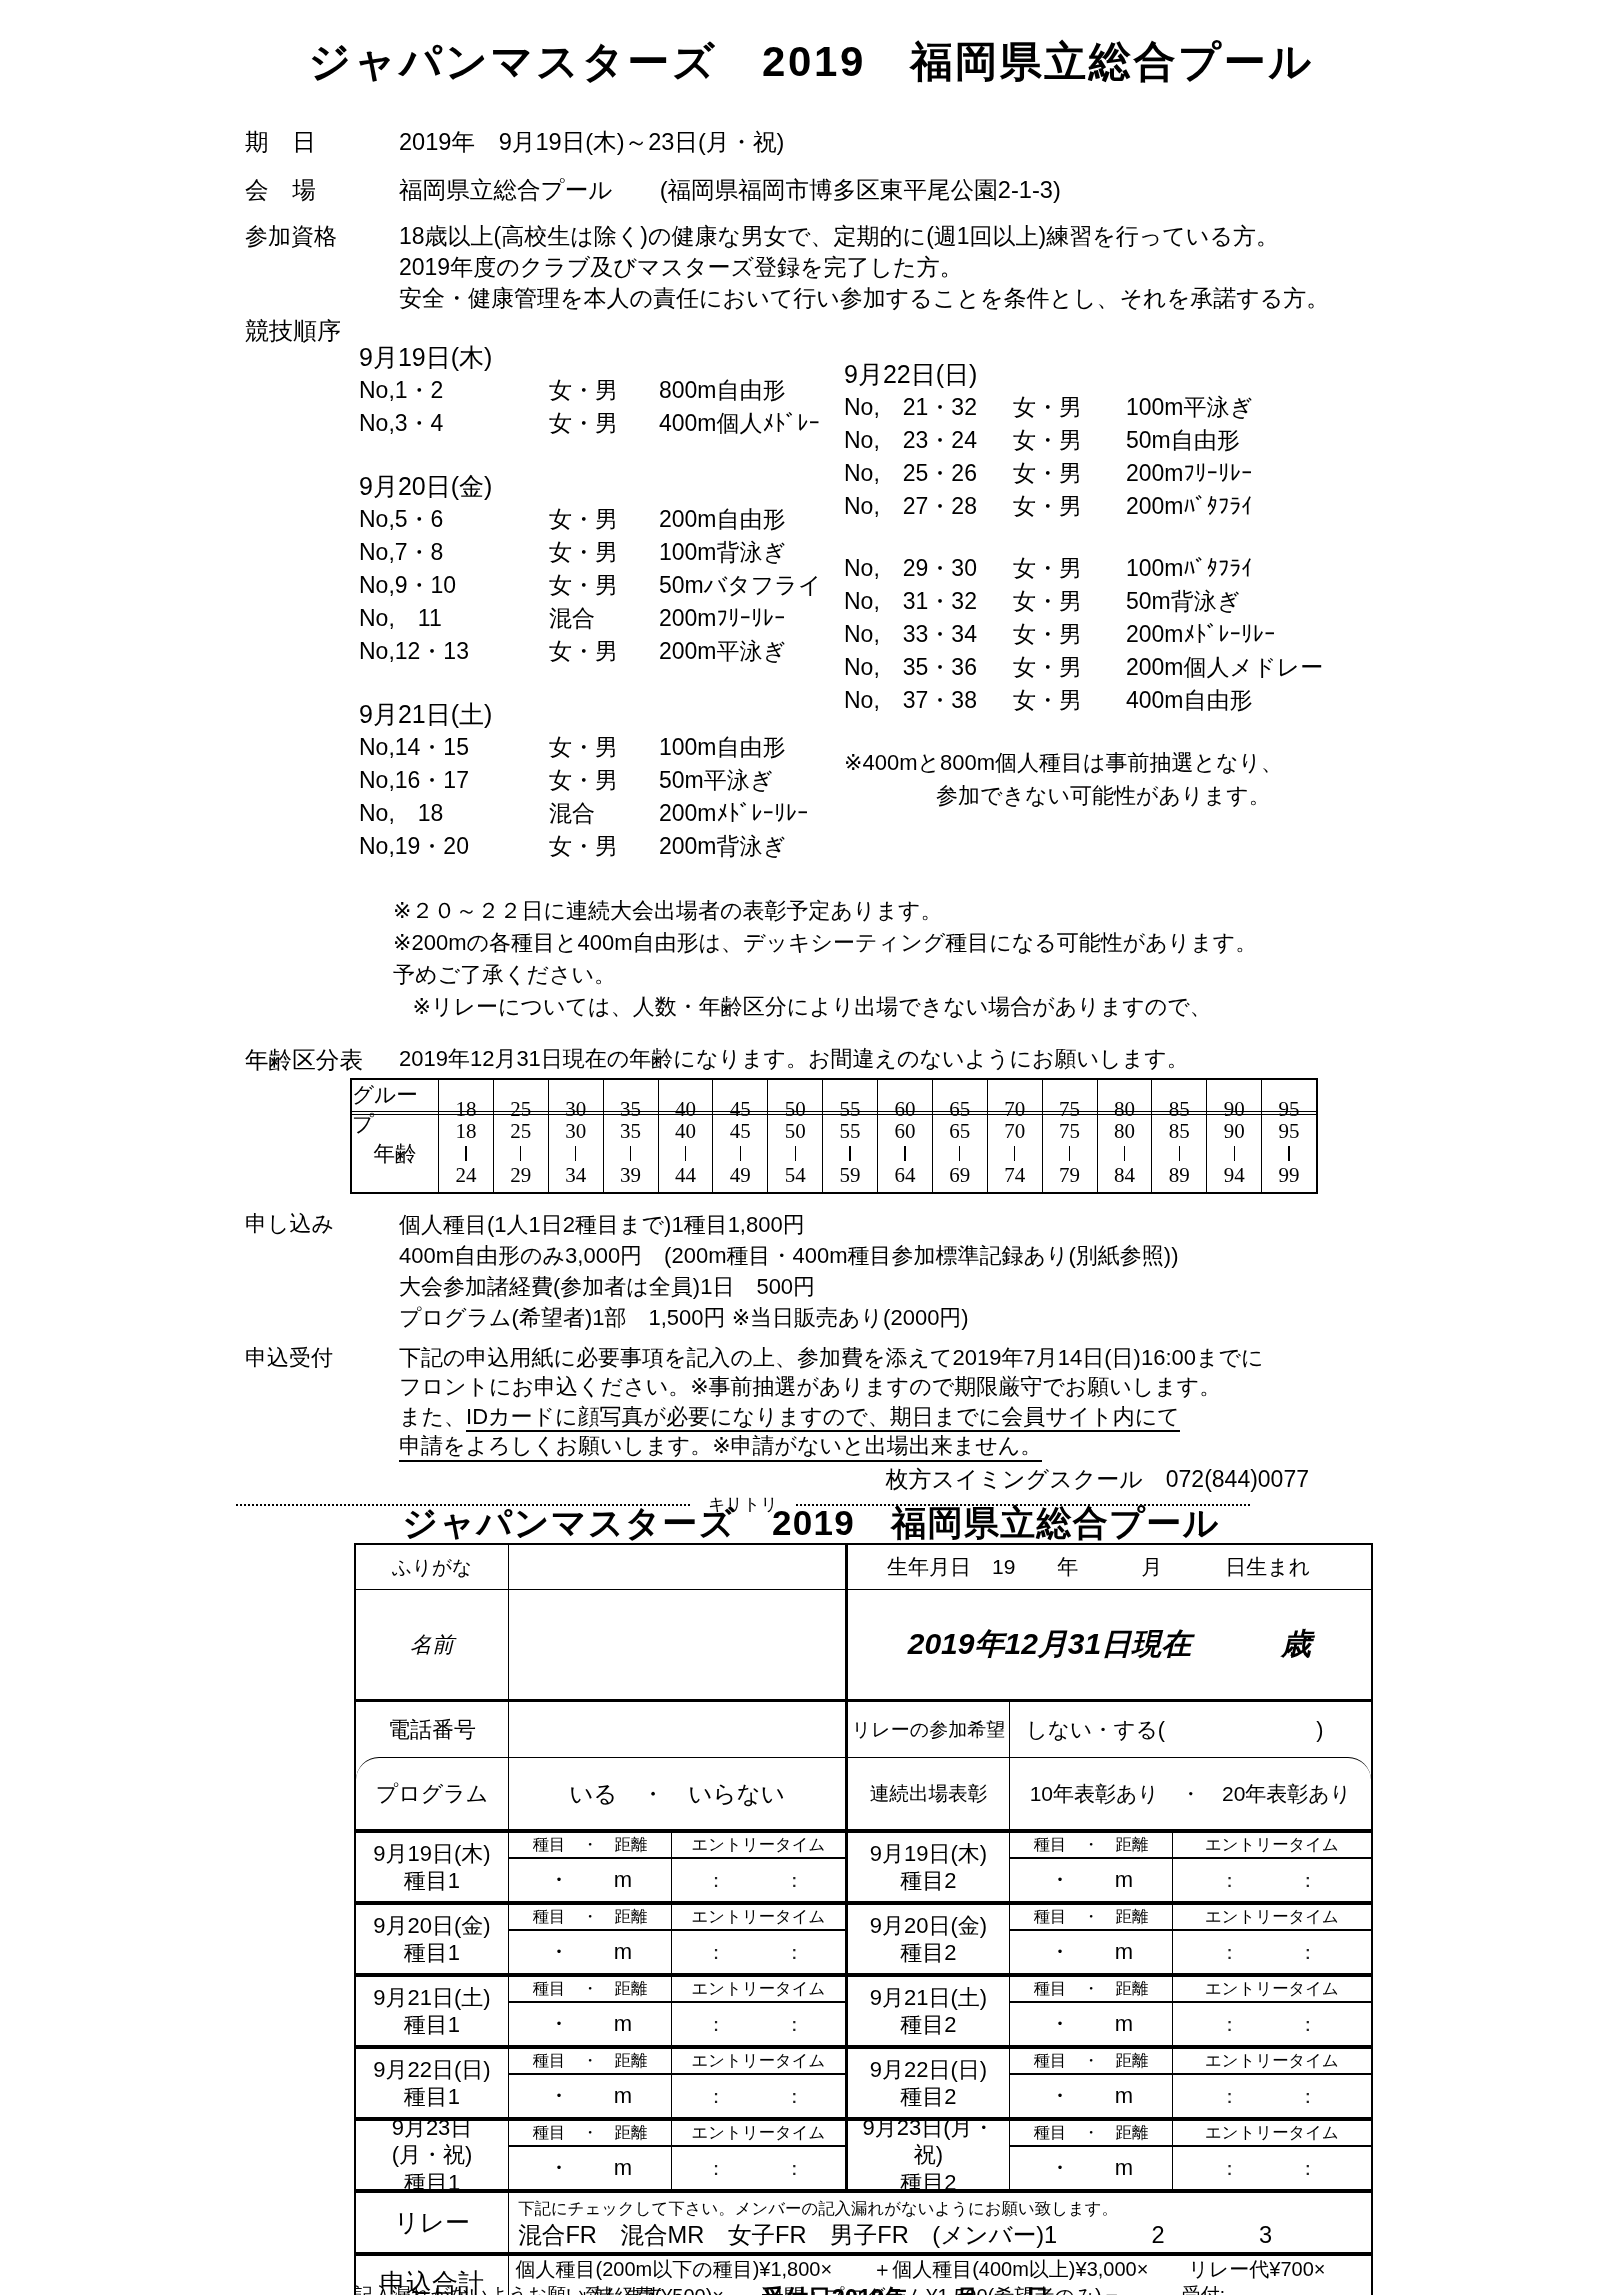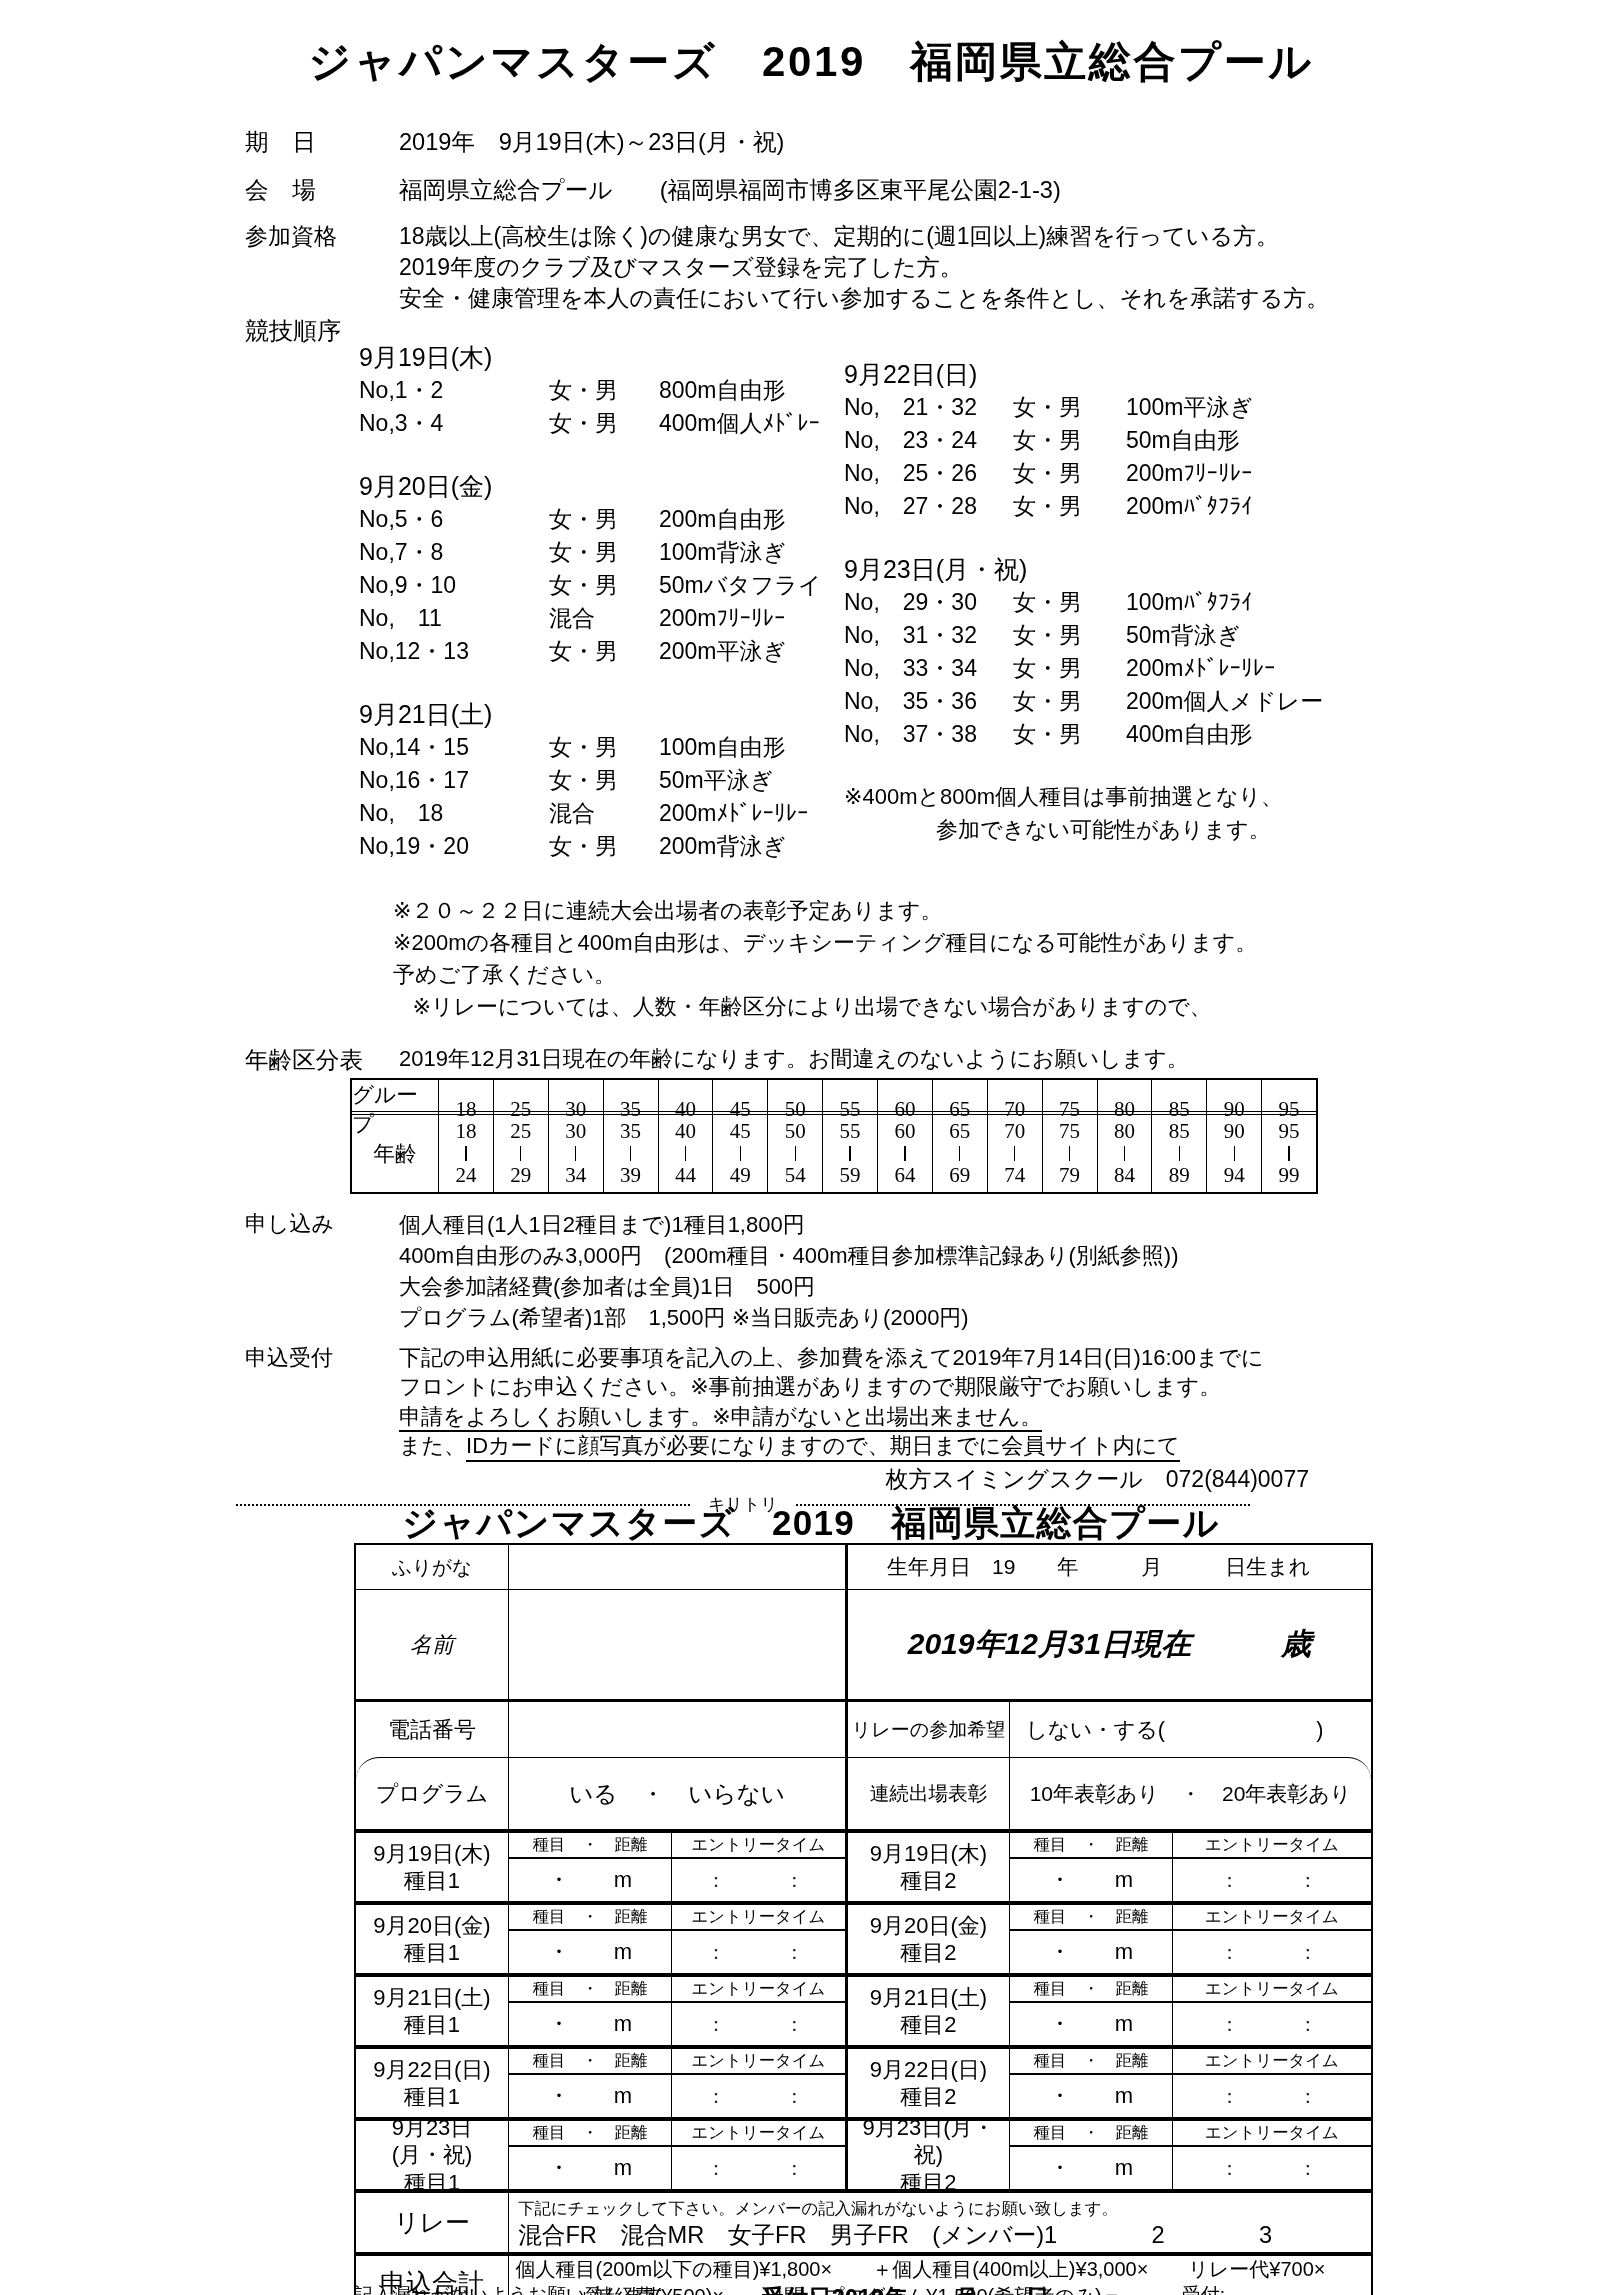--- a/index.html
+++ b/index.html
@@ -230,7 +230,6 @@
         </div>
       </div>
       <div class="day-group">
-        <div class="day-header">9月23日(月・祝)</div>
         <div class="ev-row">
           <span class="no">No,　29・30</span>
           <span class="gender">女・男</span>

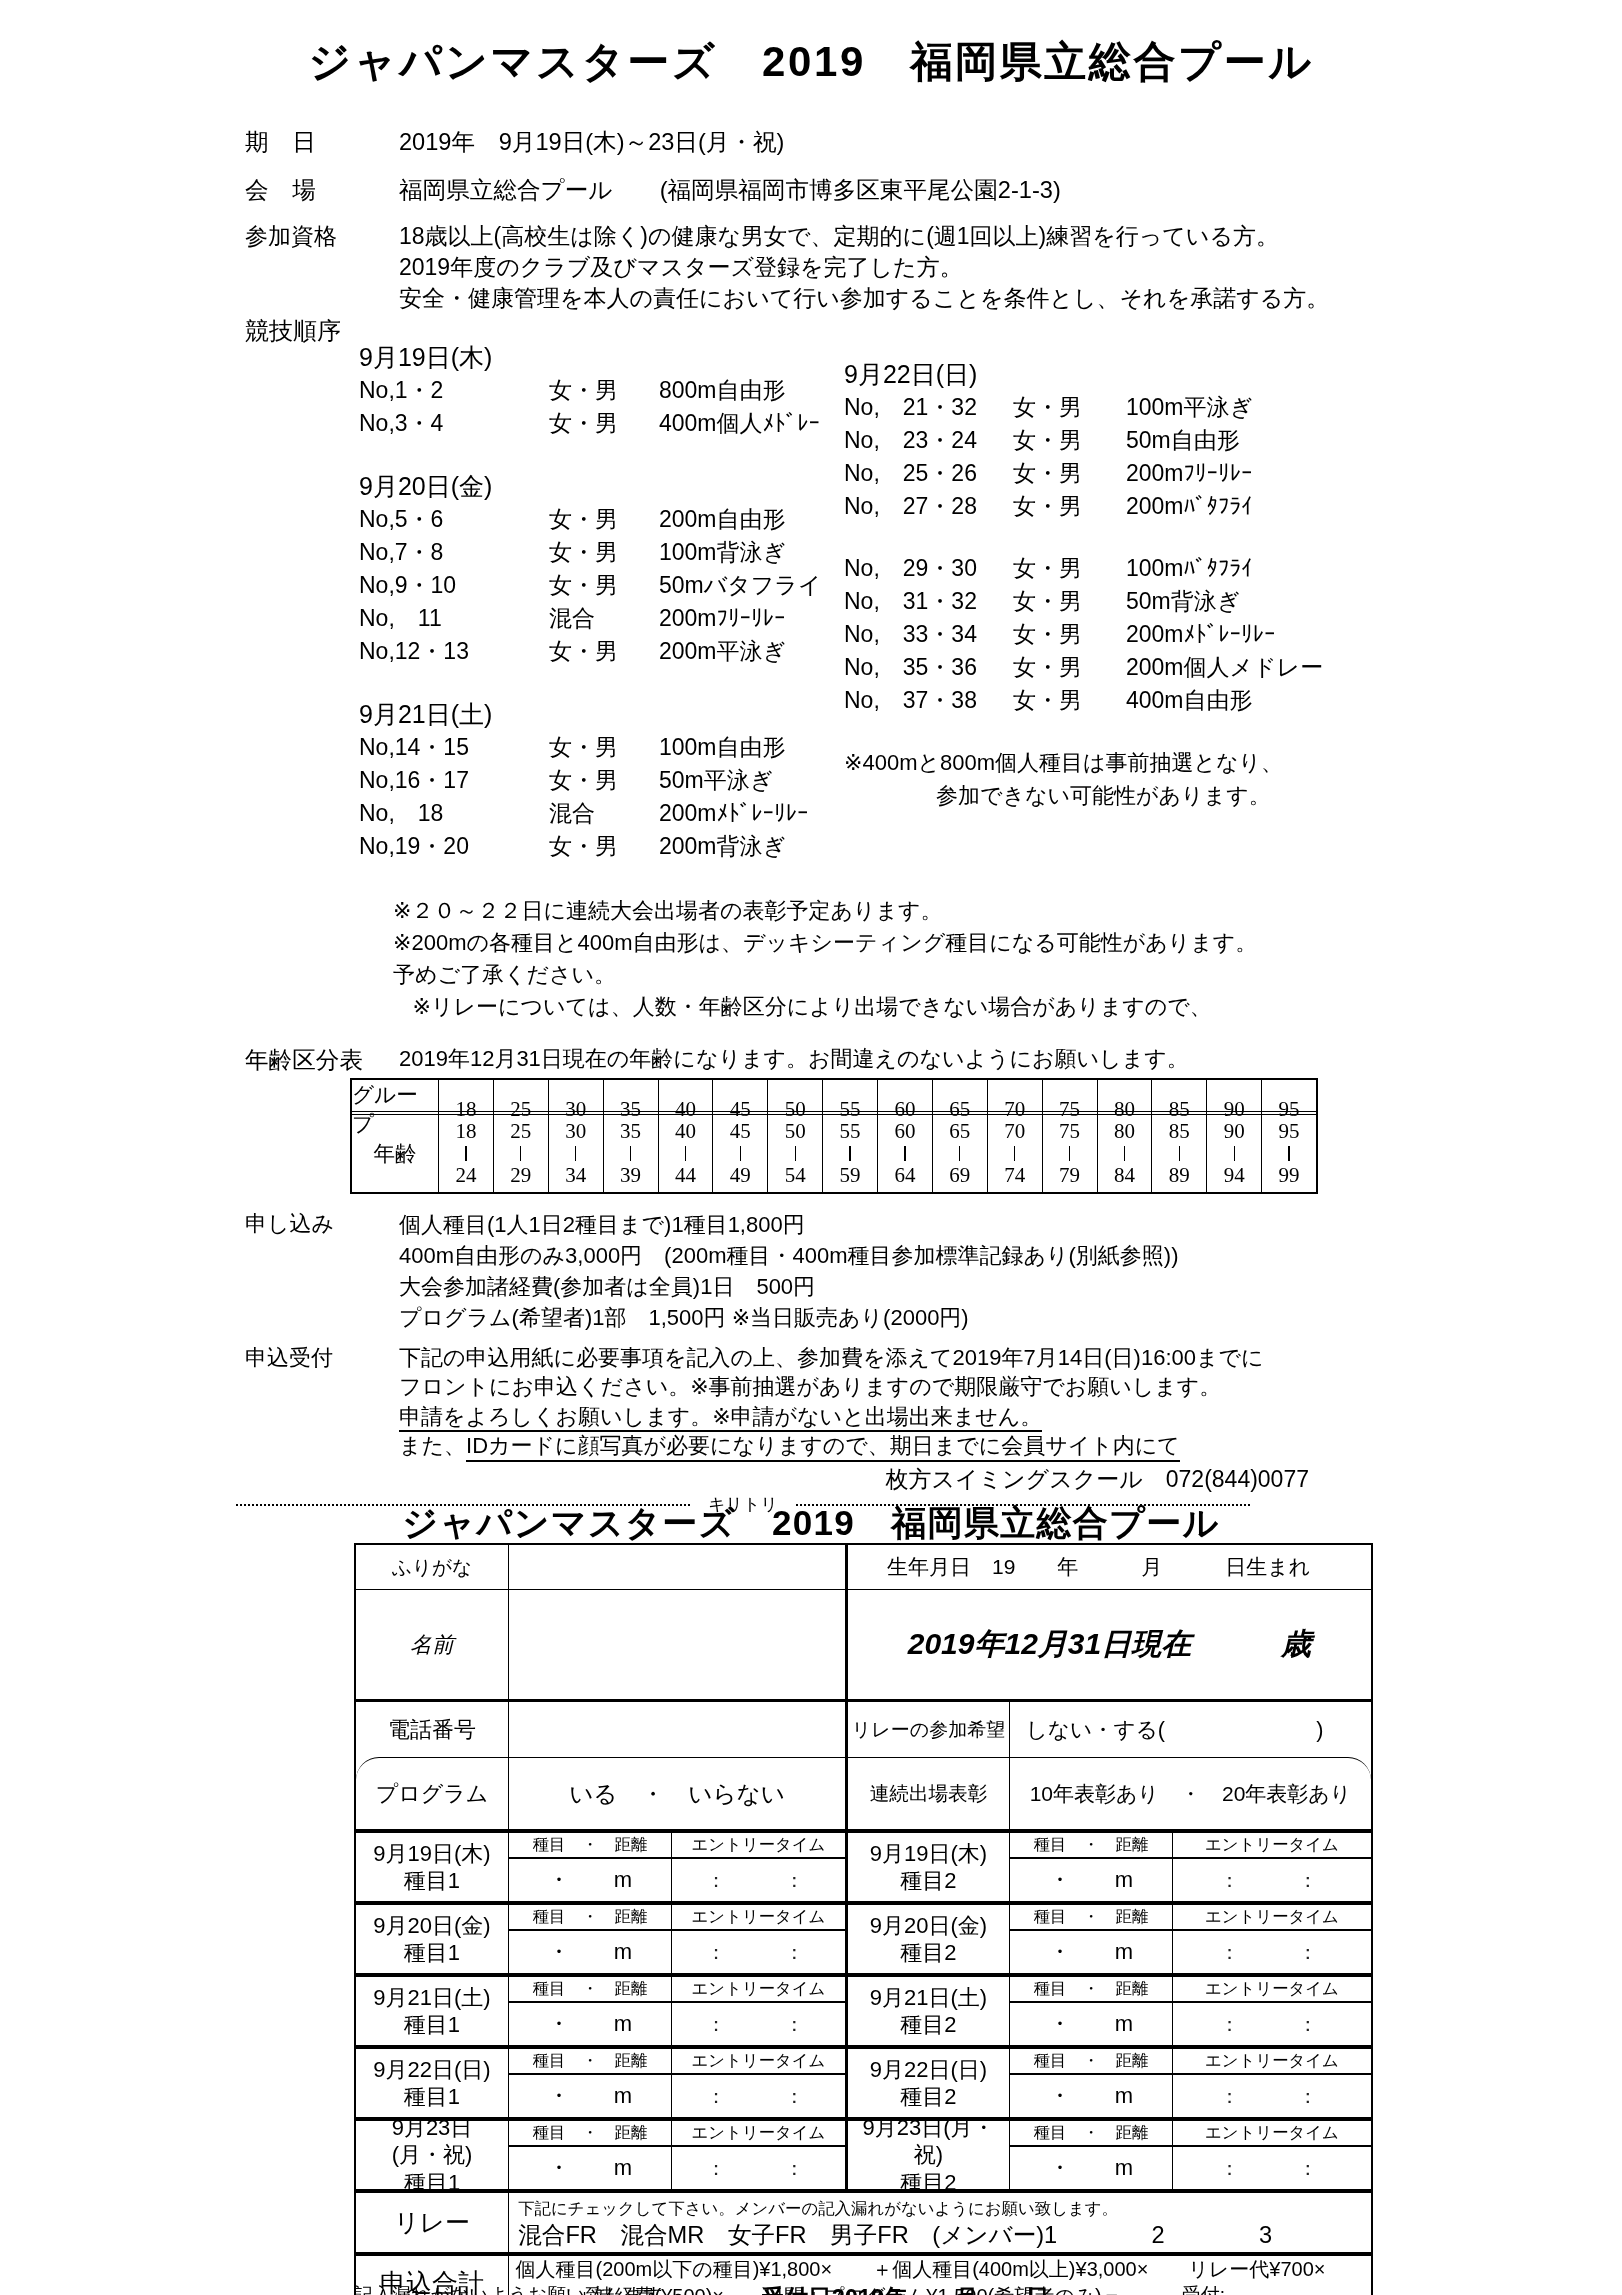--- a/index.html
+++ b/index.html
@@ -393,8 +393,8 @@
     <div class="lines">
       <div>下記の申込用紙に必要事項を記入の上、参加費を添えて2019年7月14日(日)16:00までに</div>
       <div>フロントにお申込ください。※事前抽選がありますので期限厳守でお願いします。</div>
+      <div><span>また、</span><span class="ul">IDカードに顔写真が必要になりますので、期日までに会員サイト内にて</span></div>
       <div><span class="ul">申請をよろしくお願いします。※申請がないと出場出来ません。</span></div>
-      <div><span>また、</span><span class="ul">IDカードに顔写真が必要になりますので、期日までに会員サイト内にて</span></div>
       <div class="contact">枚方スイミングスクール　072(844)0077</div>
     </div>
   </div>

